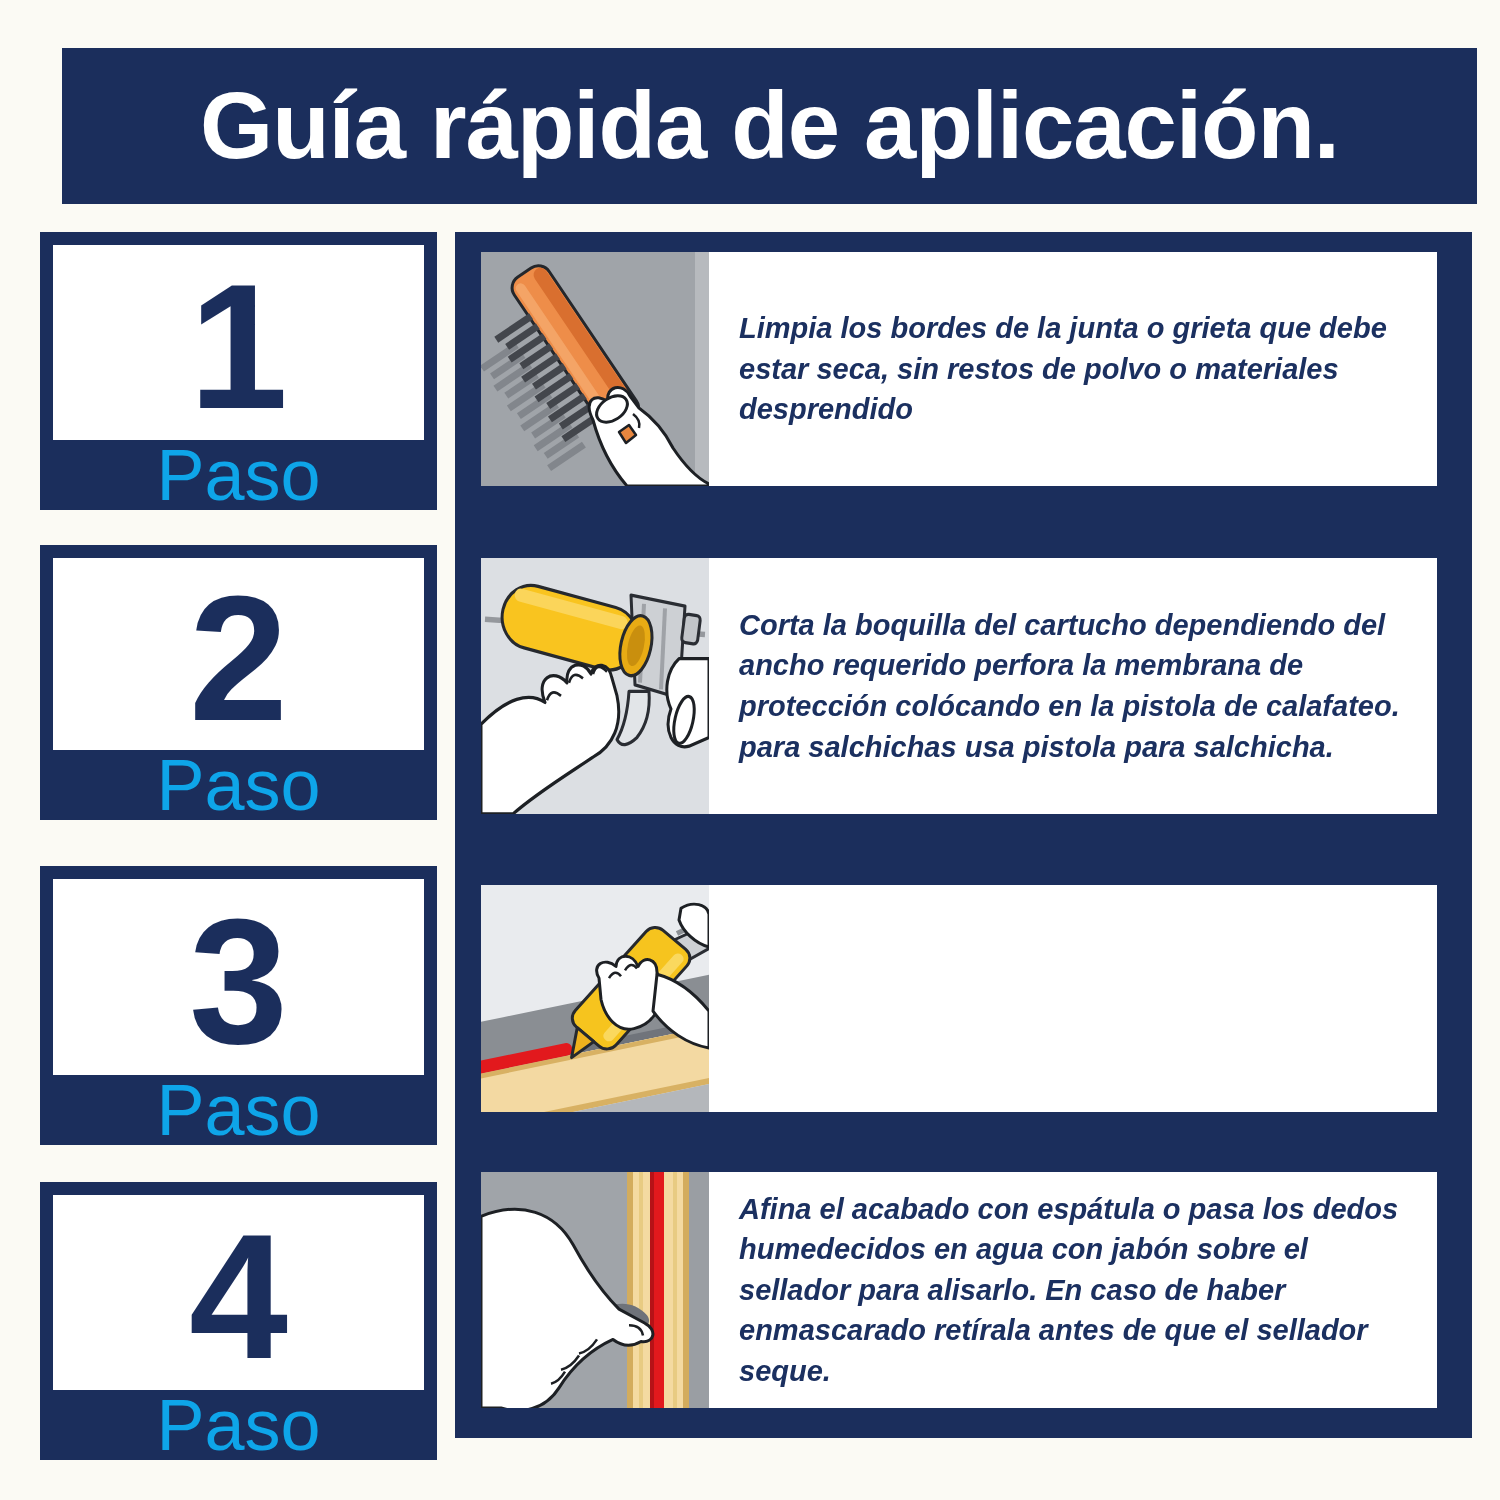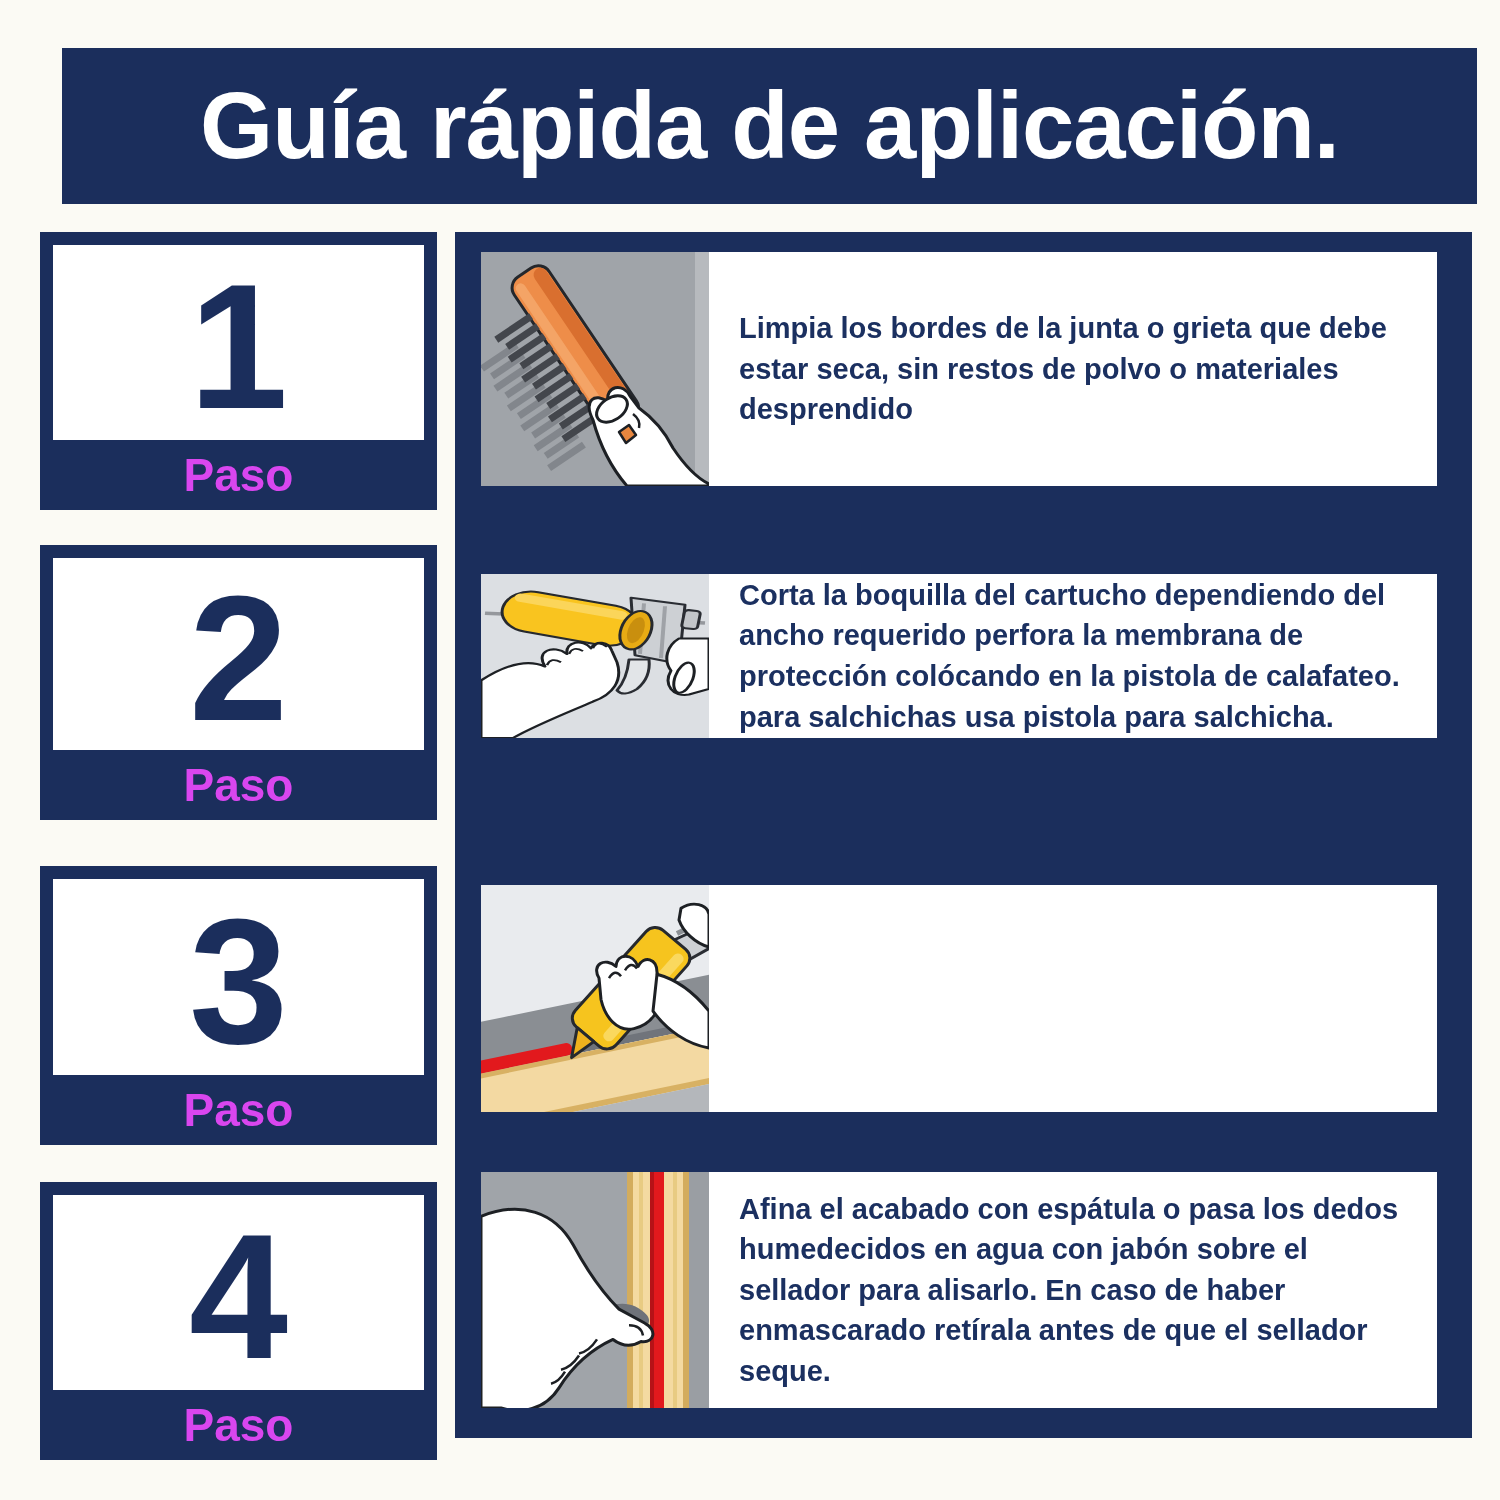--- a/index.html
+++ b/index.html
@@ -53,6 +53,7 @@
   .card-text p {
     color:#1b3060; font-size:29px; font-weight:bold; line-height:1.4;
     white-space:pre-line;
+    font-style:italic;
   }
 </style>
 </head>

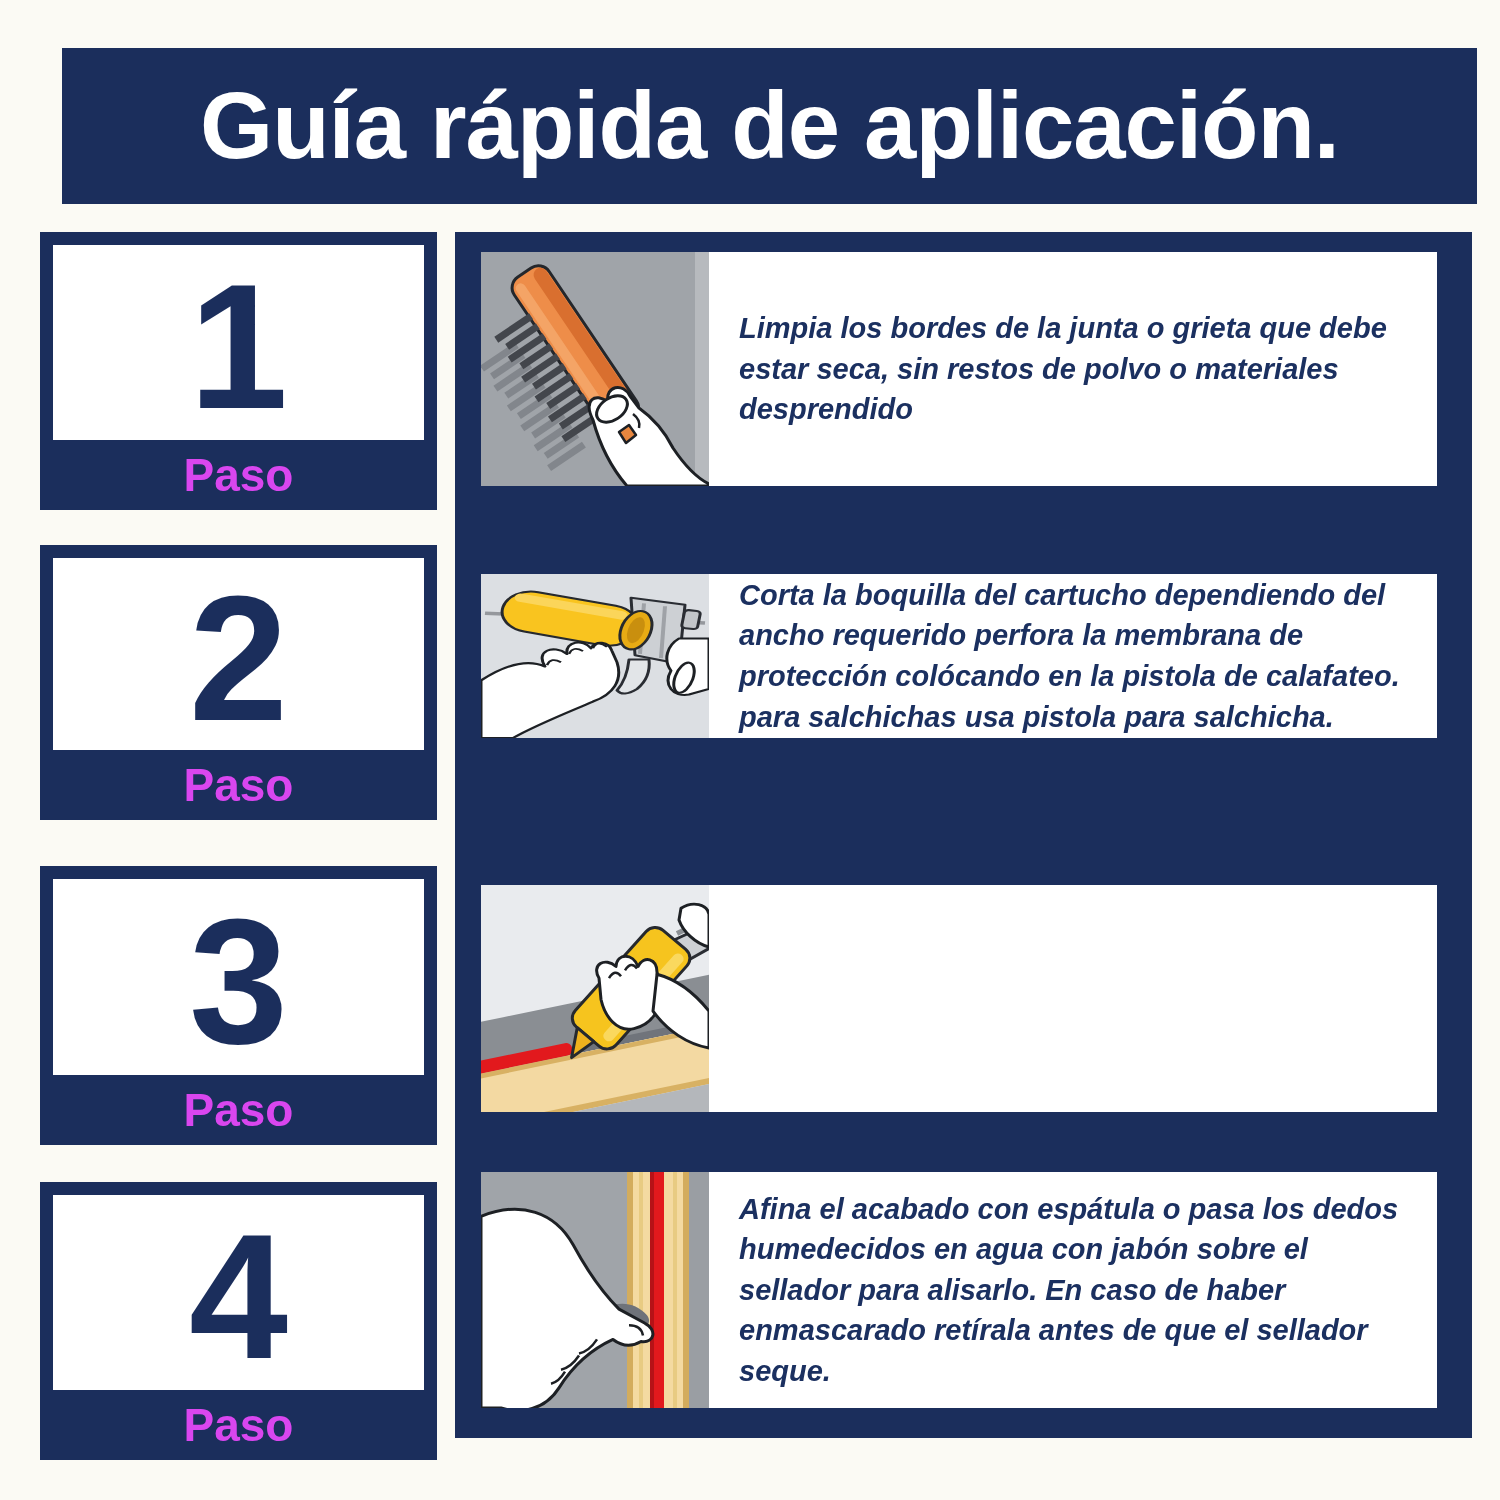--- a/index.html
+++ b/index.html
@@ -31,7 +31,7 @@
     display:flex; align-items:center; justify-content:center;
   }
   .step-label-bar span {
-    color:#d946ef; font-size:46px; font-weight:bold; line-height:1;
+    color:#0ea5e9; font-size:72px; font-weight:normal; line-height:1;
   }
   
   .right-panel {

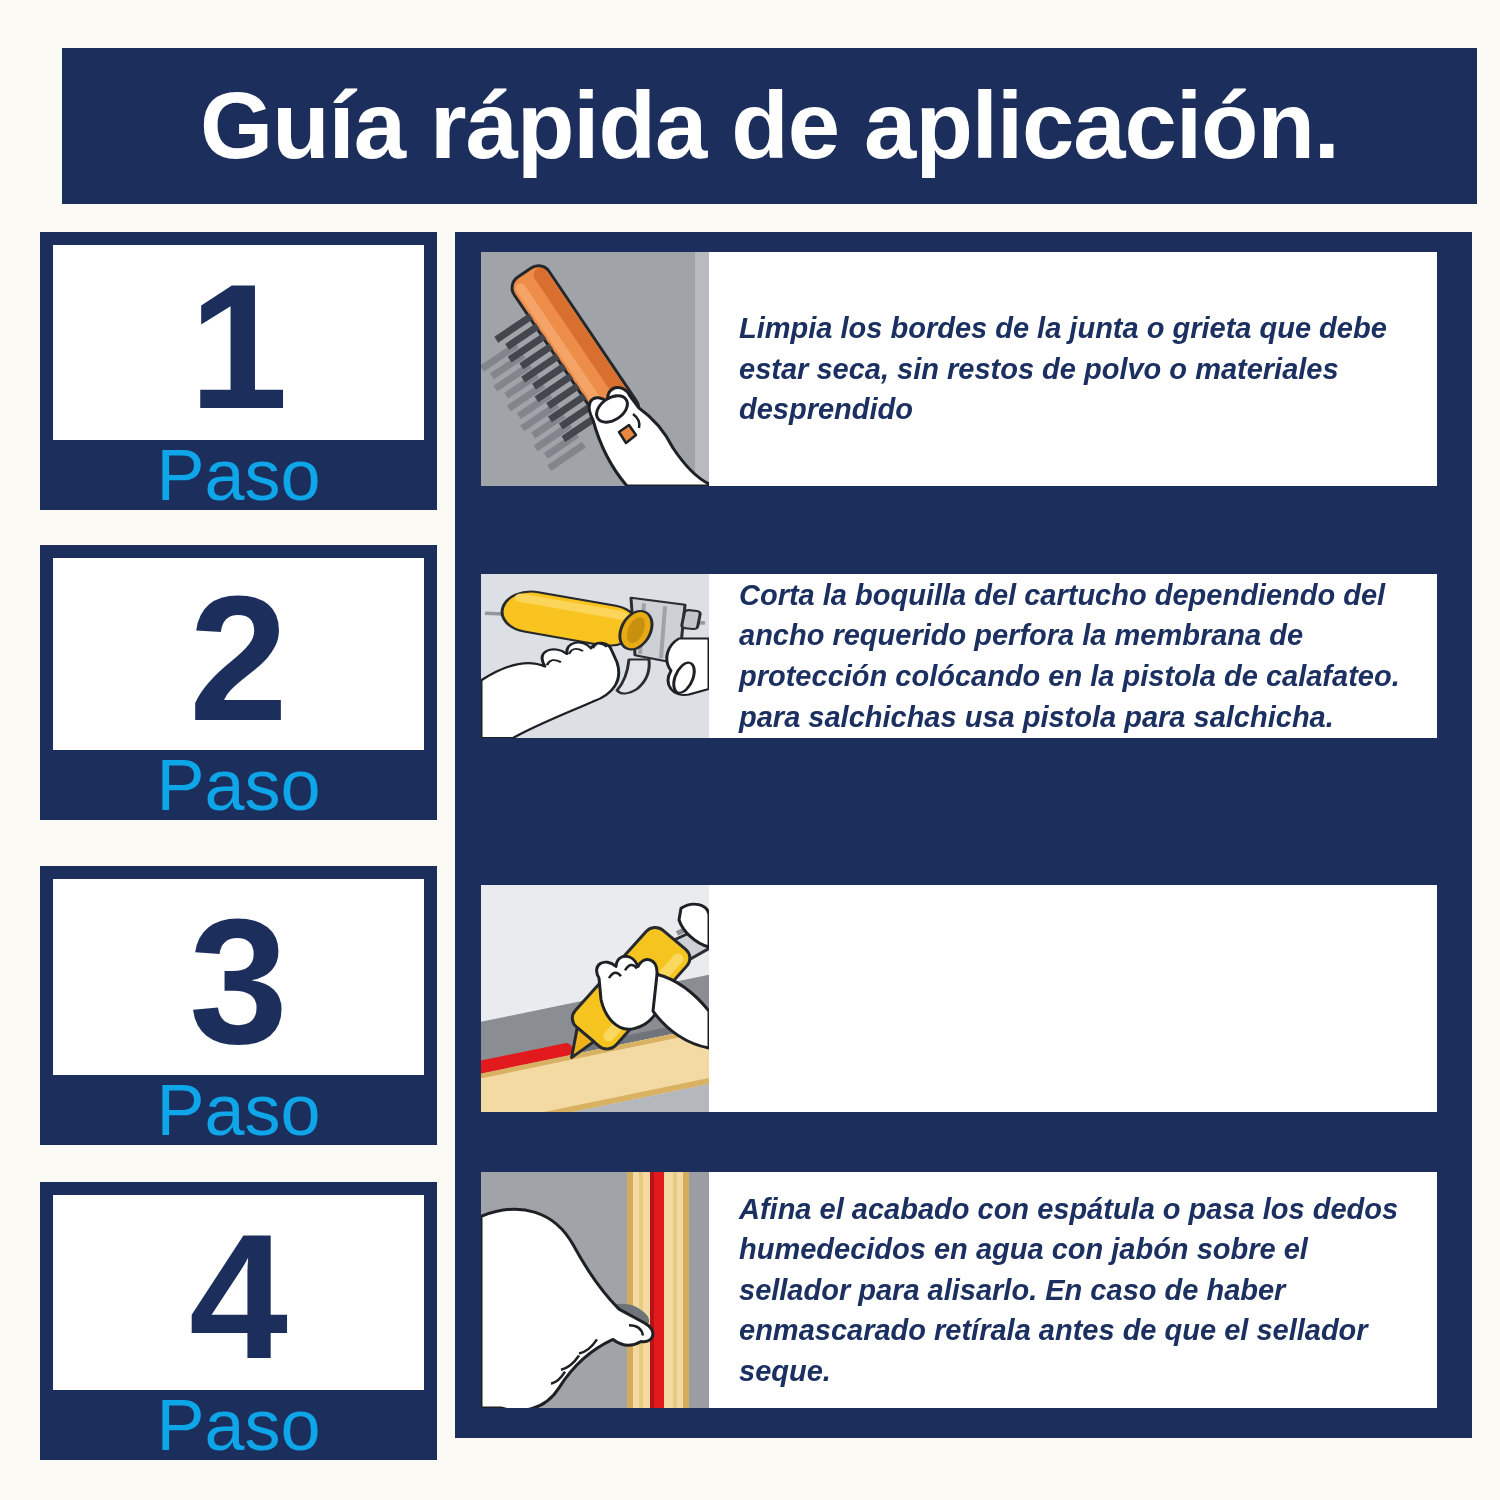--- a/index.html
+++ b/index.html
@@ -139,7 +139,7 @@
       </div>
     </div>
 
-    <div class="step-card" style="top:326px; height:164px;margin-top:16px;">
+    <div class="step-card" style="top:326px; height:256px;">
       <div class="illustration">
         <svg viewBox="0 0 228 234" preserveAspectRatio="none">
           <rect width="228" height="234" fill="#dcdfe3"></rect>

